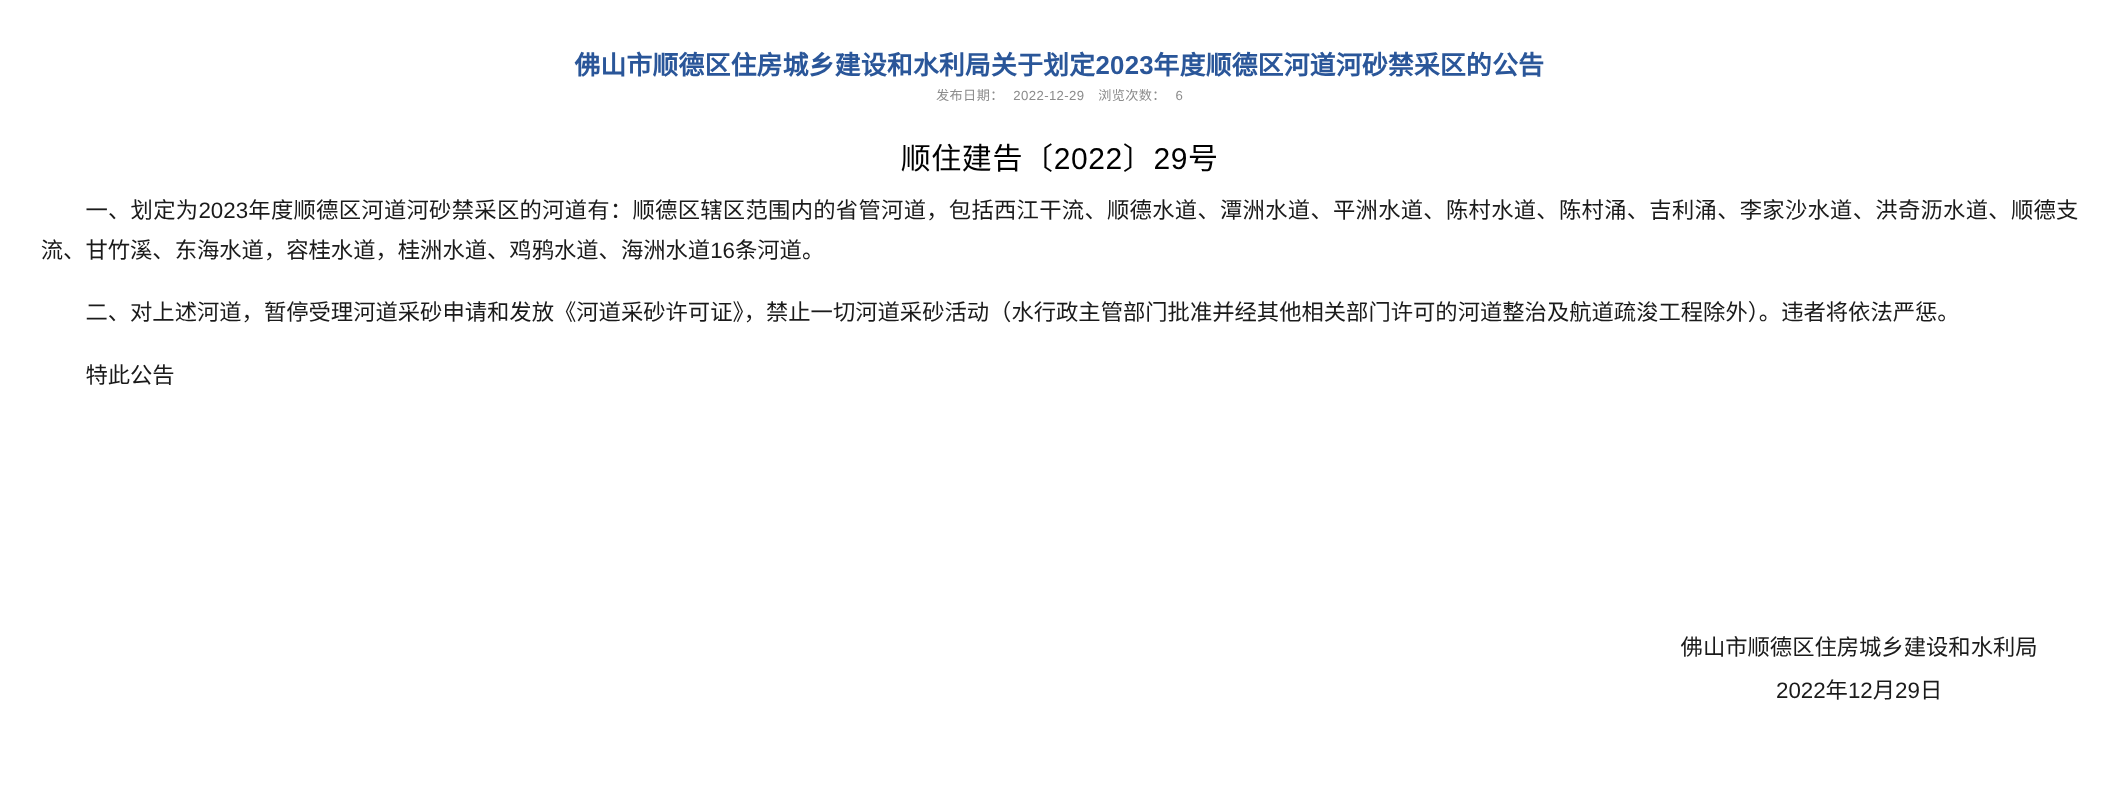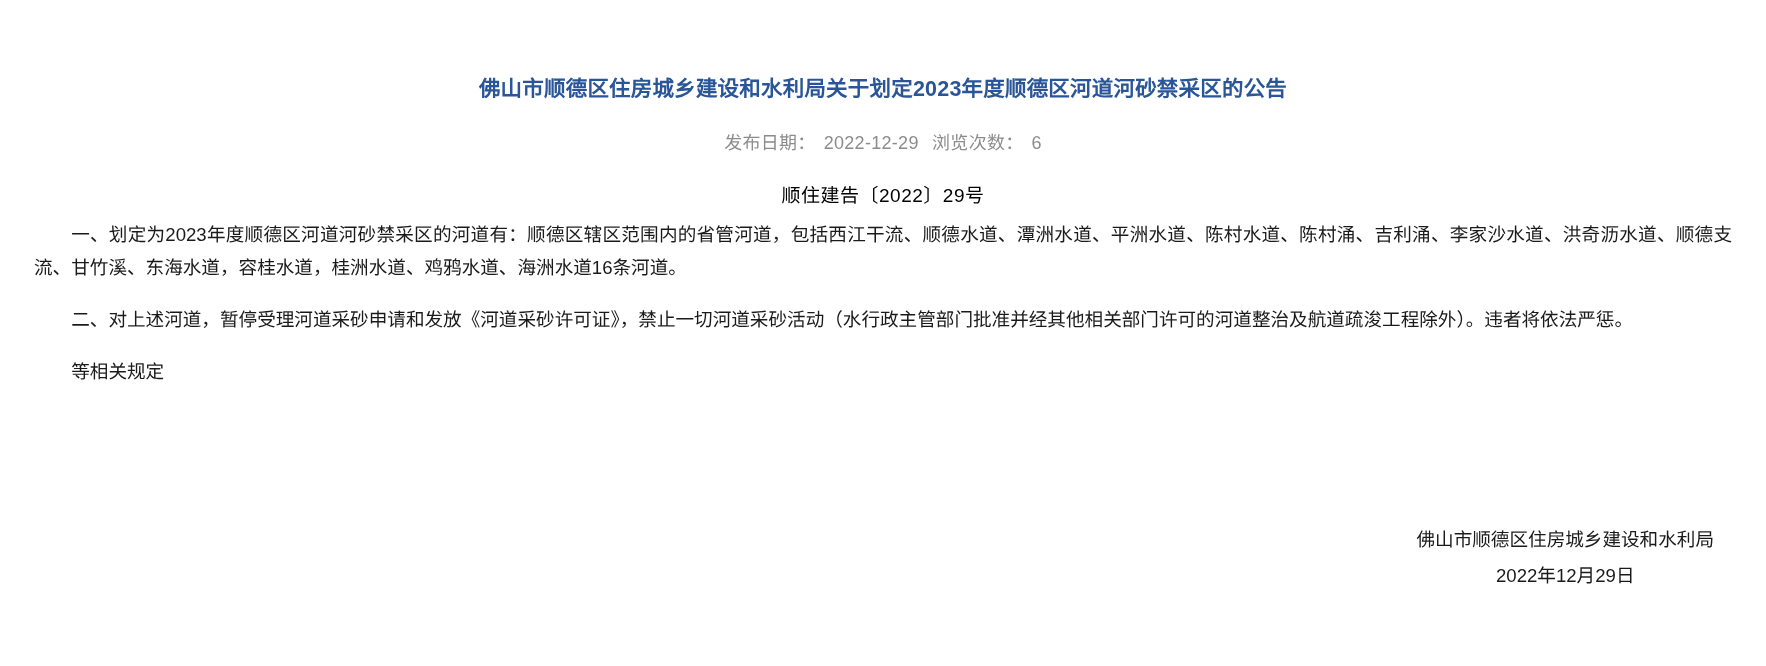--- a/index.html
+++ b/index.html
@@ -25,7 +25,7 @@
   }
   .doc-title {
     margin: 0;
-    padding-top: 74px;
+    padding-top: 40px;
     text-align: center;
     font-size: 21.5px;
     font-weight: bold;

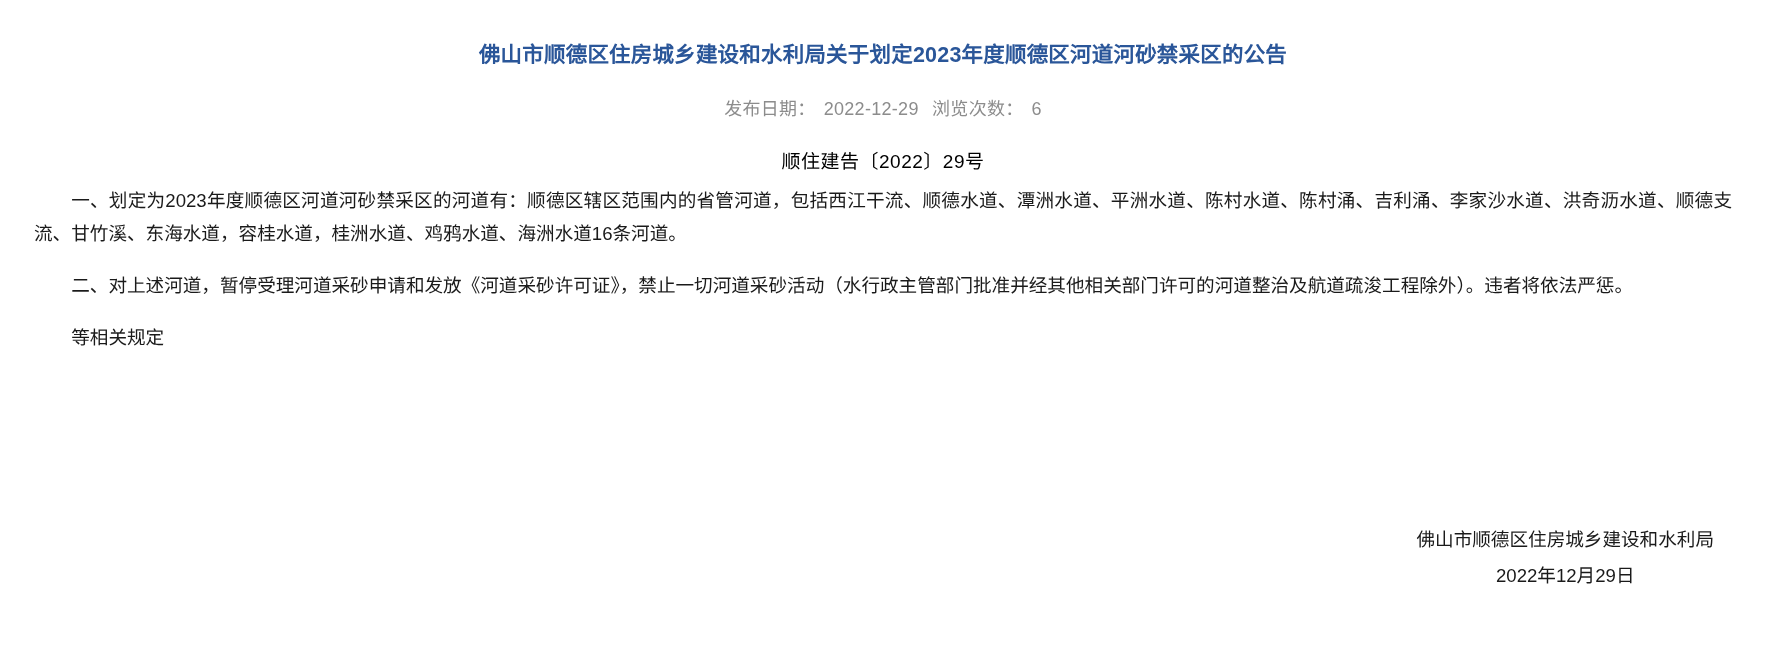--- a/index.html
+++ b/index.html
@@ -34,9 +34,8 @@
     line-height: 1.4;
   }
   .meta {
-    margin-top: 24px;
     text-align: center;
-    font-size: 18px;
+    font-size: 11px;
     color: #8c8c8c;
     letter-spacing: 0.3px;
   }

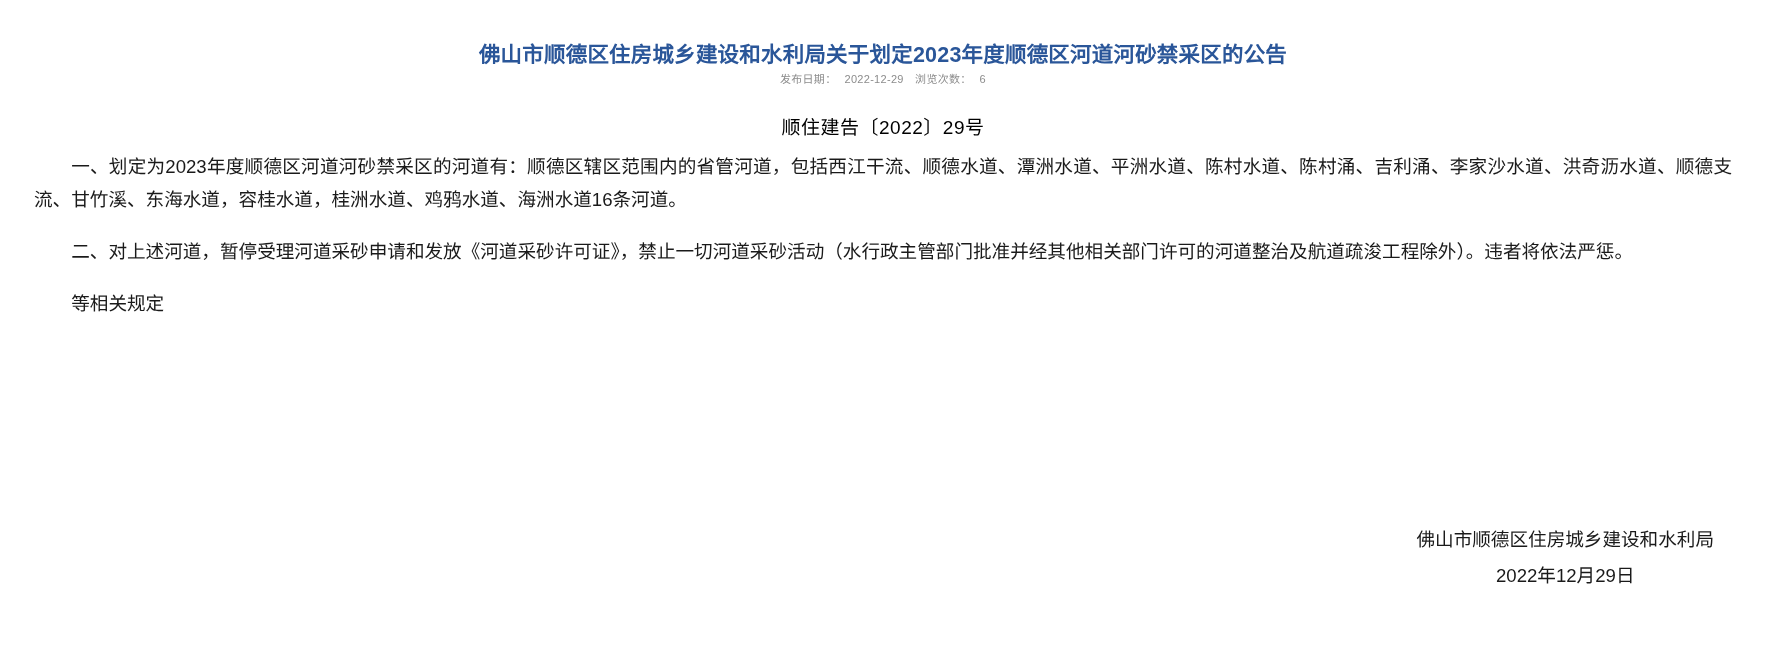--- a/index.html
+++ b/index.html
@@ -45,7 +45,7 @@
   .doc-number {
     margin-top: 26px;
     text-align: center;
-    font-size: 19px;
+    font-size: 25px;
     color: #000000;
     letter-spacing: 0.5px;
   }

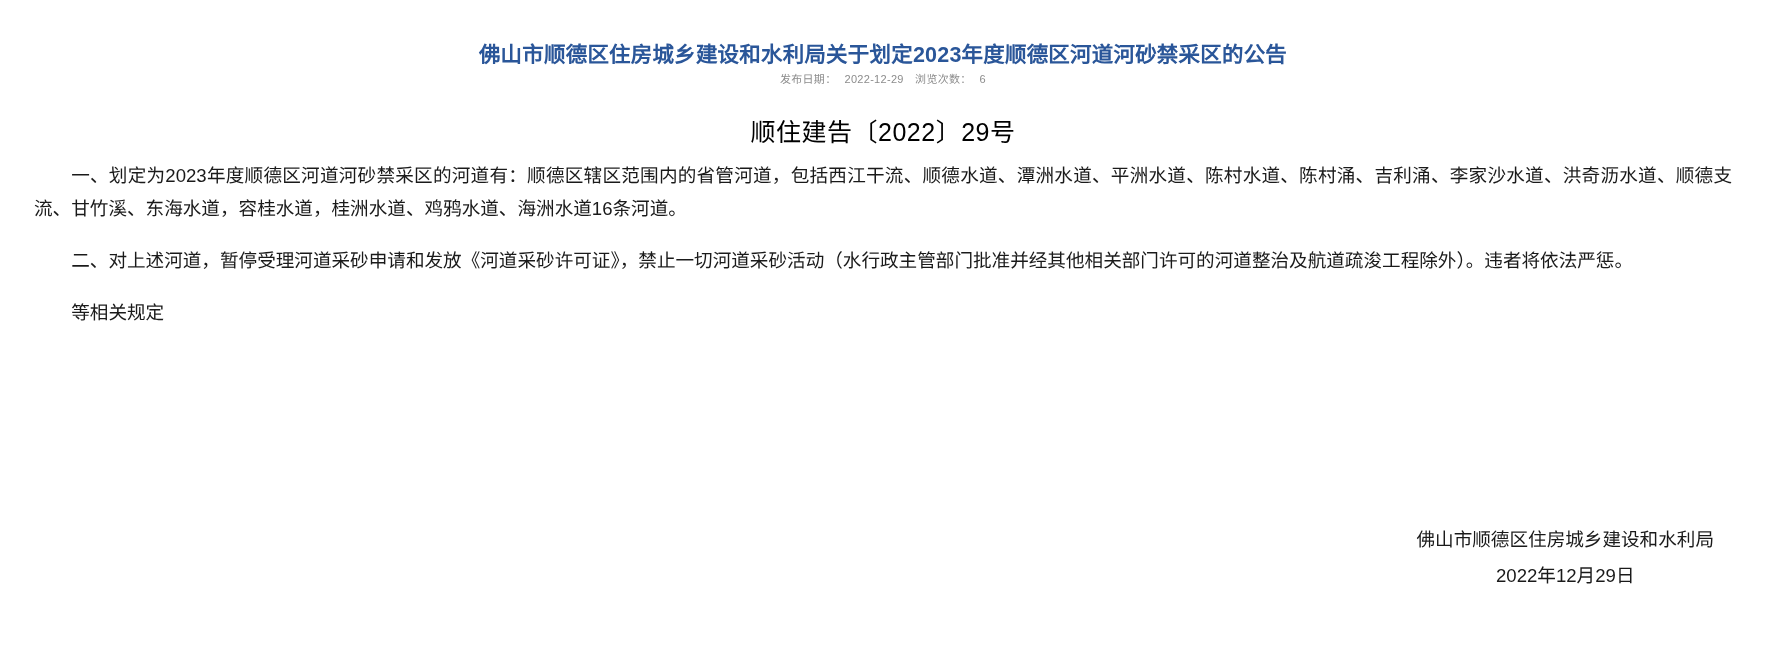--- a/index.html
+++ b/index.html
@@ -97,7 +97,7 @@
 
     <p class="para">一、划定为2023年度顺德区河道河砂禁采区的河道有：顺德区辖区范围内的省管河道，包括西江干流、顺德水道、潭洲水道、平洲水道、陈村水道、陈村涌、吉利涌、李家沙水道、洪奇沥水道、顺德支流、甘竹溪、东海水道，容桂水道，桂洲水道、鸡鸦水道、海洲水道16条河道。</p>
     <p class="para">二、对上述河道，暂停受理河道采砂申请和发放《河道采砂许可证》，禁止一切河道采砂活动（水行政主管部门批准并经其他相关部门许可的河道整治及航道疏浚工程除外）。违者将依法严惩。</p>
-    <p class="para">等相关规定</p>
+    <p class="para">特此公告</p>
 
   </div>
 

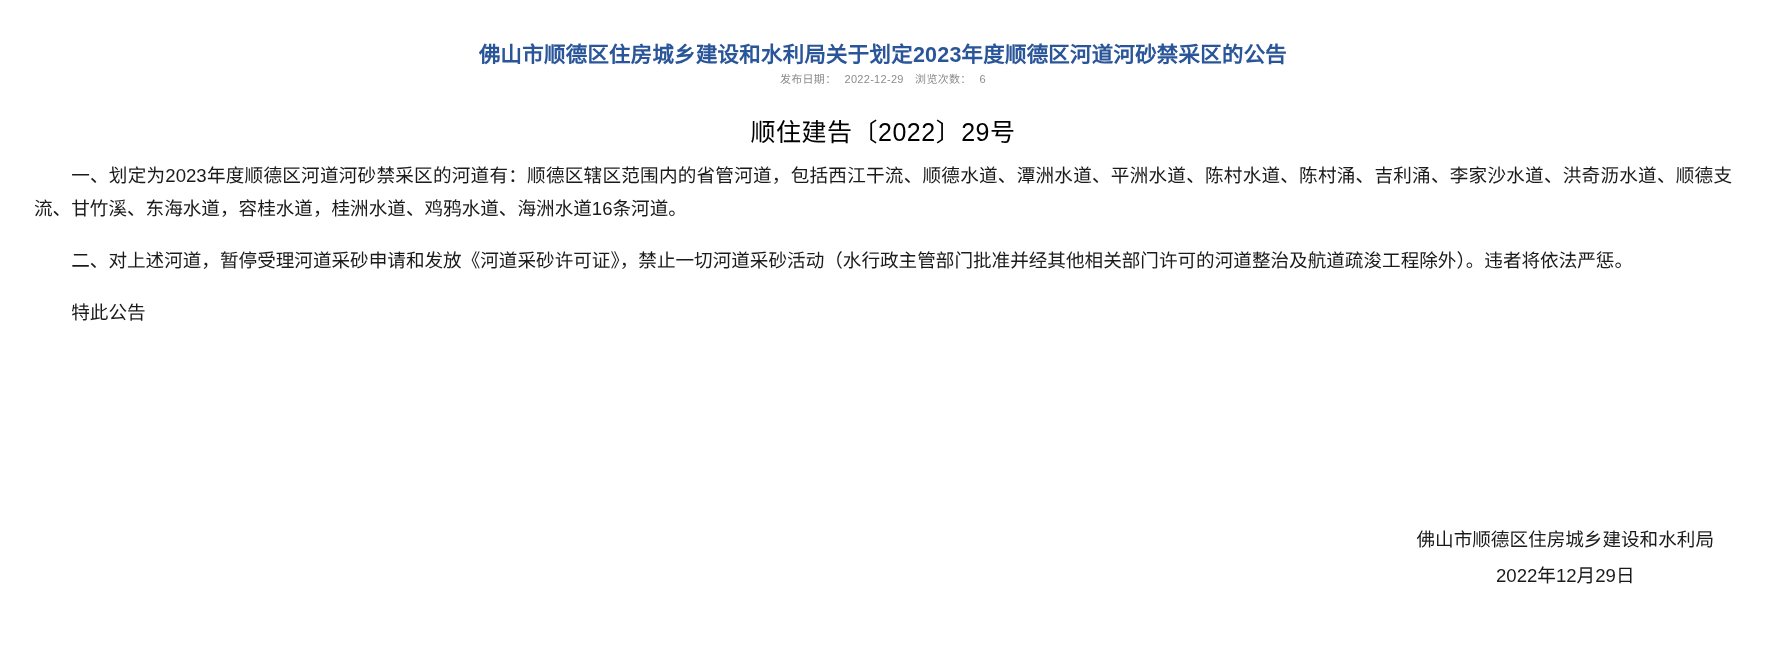--- a/index.html
+++ b/index.html
@@ -63,7 +63,7 @@
   }
   .sign-block {
     position: absolute;
-    right: 52px;
+    right: 68px;
     bottom: 72px;
     text-align: left;
     font-size: 18.6px;

